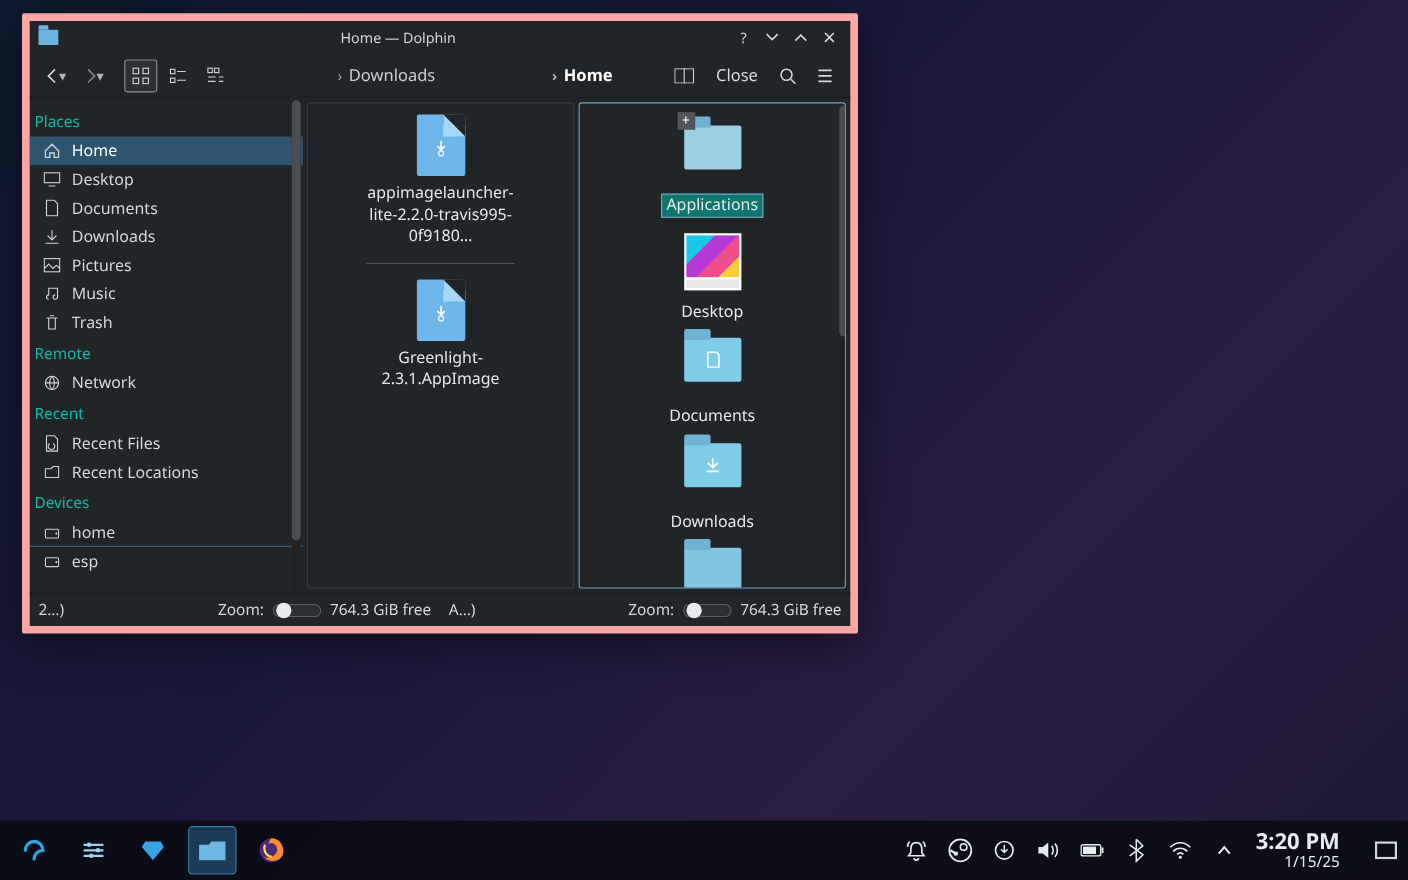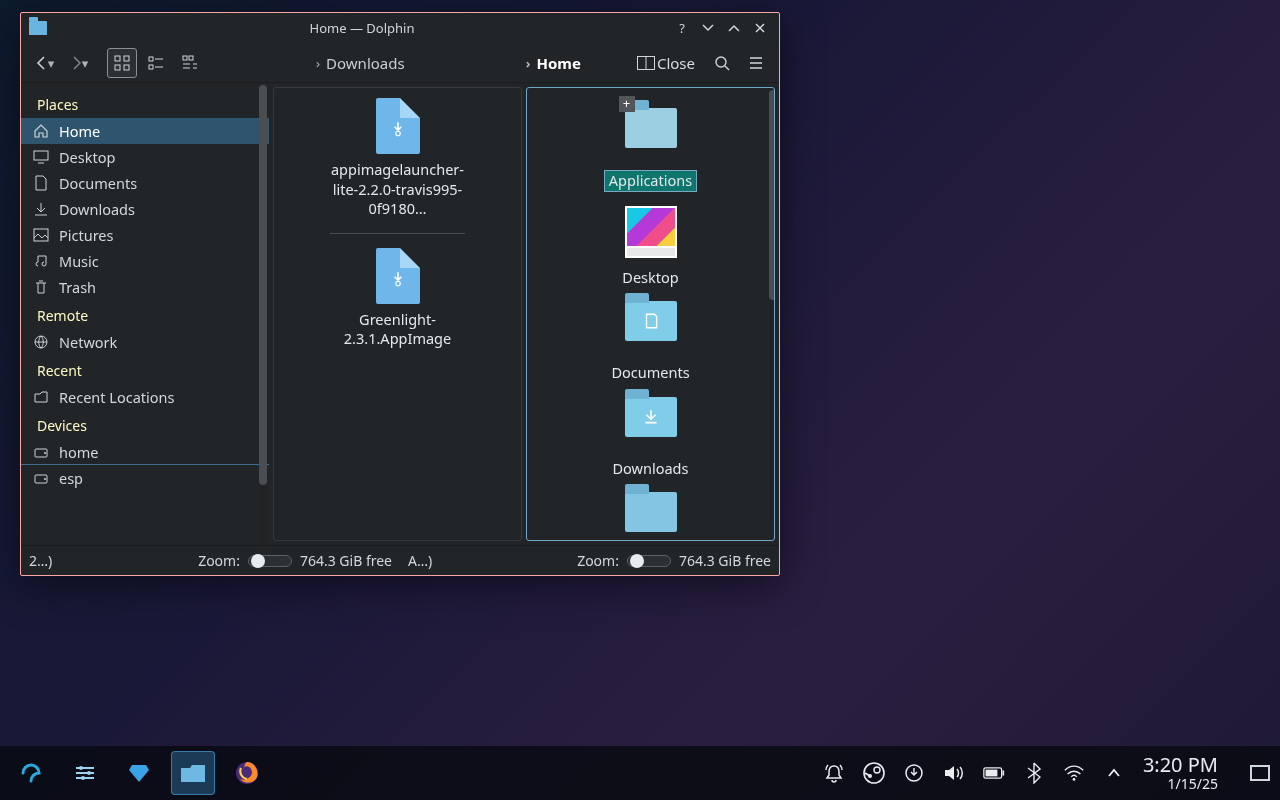--- a/index.html
+++ b/index.html
@@ -14,7 +14,7 @@
   position: absolute; left: 20px; top: 12px;
   width: 760px; height: 564px;
   background: #222528;
-  border: 1px solid #fca5a5; border-radius: 2px;
+  border: 7px solid #fca5a5; border-radius: 2px;
   box-shadow: 0 8px 40px rgba(0,0,0,.5);
   display: flex; flex-direction: column;
 }

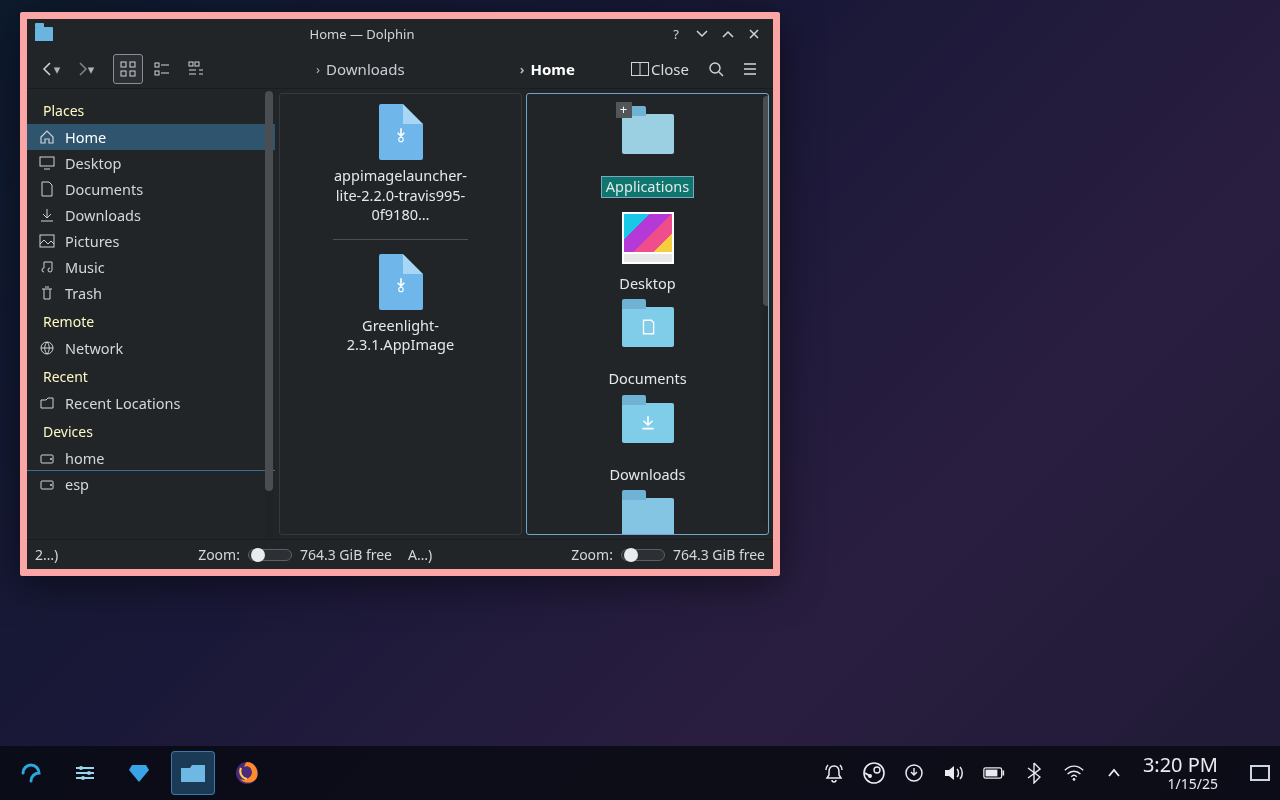--- a/index.html
+++ b/index.html
@@ -35,7 +35,7 @@
 .spacer{flex:1;}
 .crumb{ color:#c7ced5; font-size:15px; padding:0 10px; display:flex; align-items:center; gap:6px;}
 .crumb.bold{ font-weight:700; color:#fff;}
-.tclose{ display:flex; align-items:center; gap:2px; font-size:15px; padding:0 8px; cursor:pointer;}
+.tclose{ display:flex; align-items:center; gap:20px; font-size:15px; padding:0 8px; cursor:pointer;}
 .body { flex:1; display:flex; overflow:hidden; }
 .sidebar { width: 248px; background:#222528; padding:6px 0; overflow-y:auto; position:relative; color:#d2d7db; font-size:14.5px; }
 .sb-scroll{position:absolute; right:2px; top:2px; width:8px; height:490px; background:#202224; border-radius:4px;}

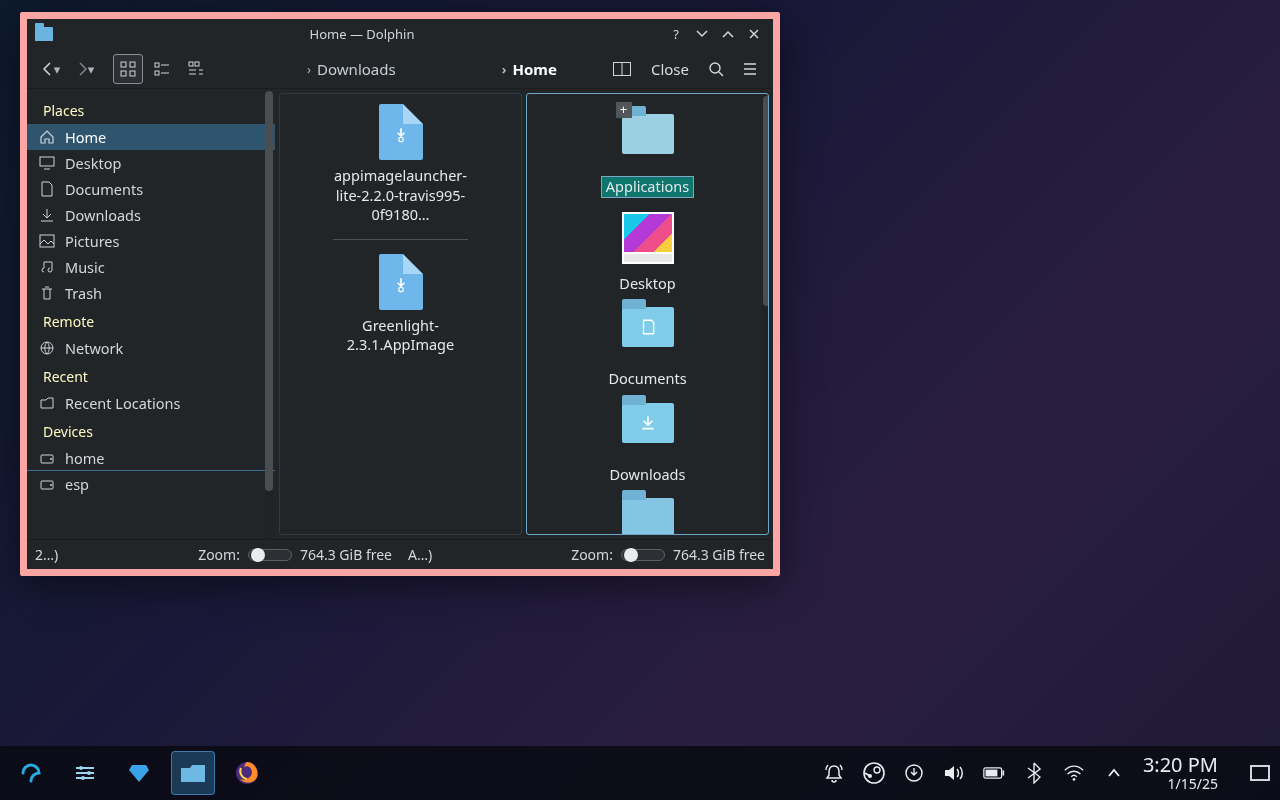--- a/index.html
+++ b/index.html
@@ -40,7 +40,7 @@
 .sidebar { width: 248px; background:#222528; padding:6px 0; overflow-y:auto; position:relative; color:#d2d7db; font-size:14.5px; }
 .sb-scroll{position:absolute; right:2px; top:2px; width:8px; height:490px; background:#202224; border-radius:4px;}
 .sb-scroll .thumb{position:absolute;left:0;top:0;width:8px;height:400px;background:#4a4e52;border-radius:4px;}
-.sb-head { color:#fef9c3; padding:6px 8px 4px 16px; font-size:14px;}
+.sb-head { color:#14b8a6; padding:6px 8px 4px 4px; font-size:14px;}
 .sb-item { display:flex; align-items:center; gap:10px; padding:3px 8px 3px 12px; height:26px; cursor:pointer; line-height:1;}
 .sb-item.sel { background:#2f556e; color:#fff;}
 .sb-item.underline{ box-shadow: inset 0 -1px 0 #3a6e95; }

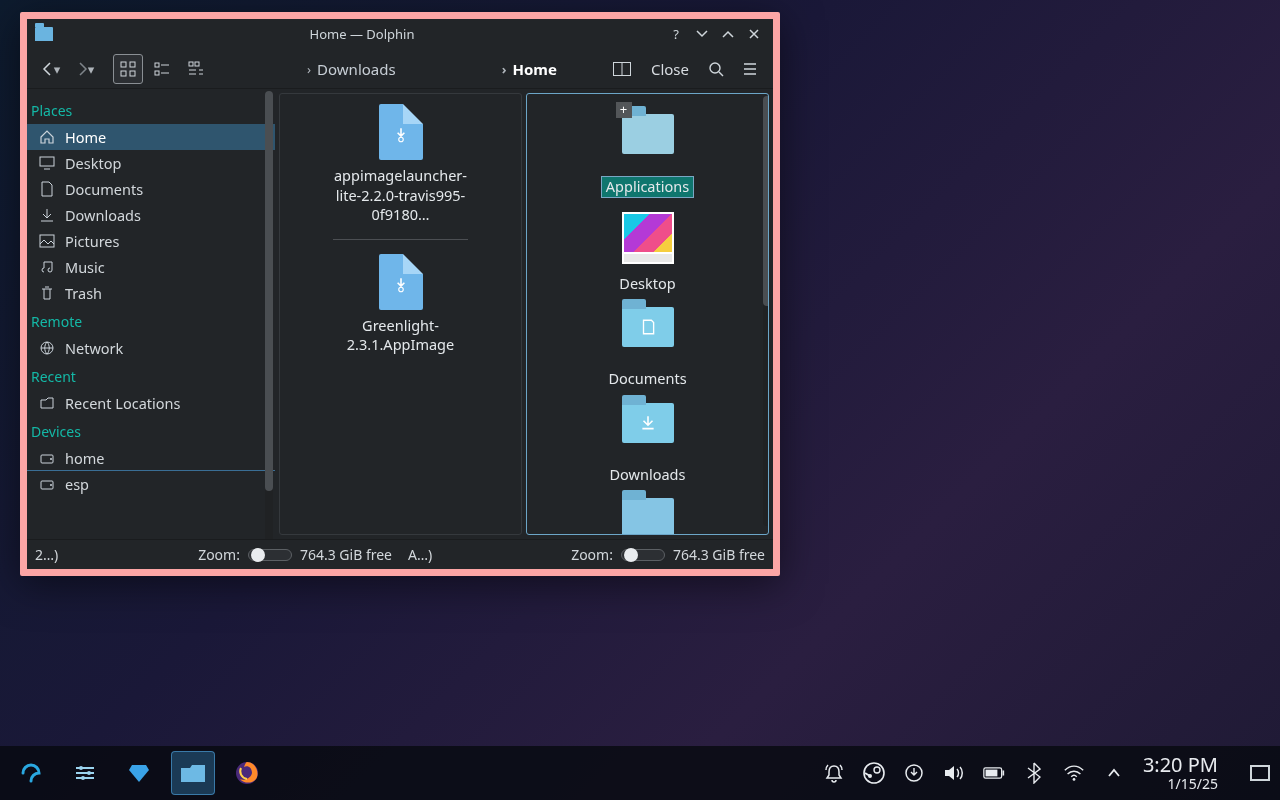--- a/index.html
+++ b/index.html
@@ -252,6 +252,14 @@
       <div class="sb-item">
           <span class="ico">
             <svg width="16" height="16" viewBox="0 0 16 16">
+              <path d="M3 1 H10 L13 4 V15 H3 Z M9 8 A3 3 0 1 1 6 8" fill="none" stroke="currentColor"></path>
+            </svg>
+          </span>
+          <span>Recent Files</span>
+        </div>
+      <div class="sb-item">
+          <span class="ico">
+            <svg width="16" height="16" viewBox="0 0 16 16">
               <path d="M2 5 H7 L9 3 H14 V13 H2 Z" fill="none" stroke="currentColor"></path>
             </svg>
           </span>

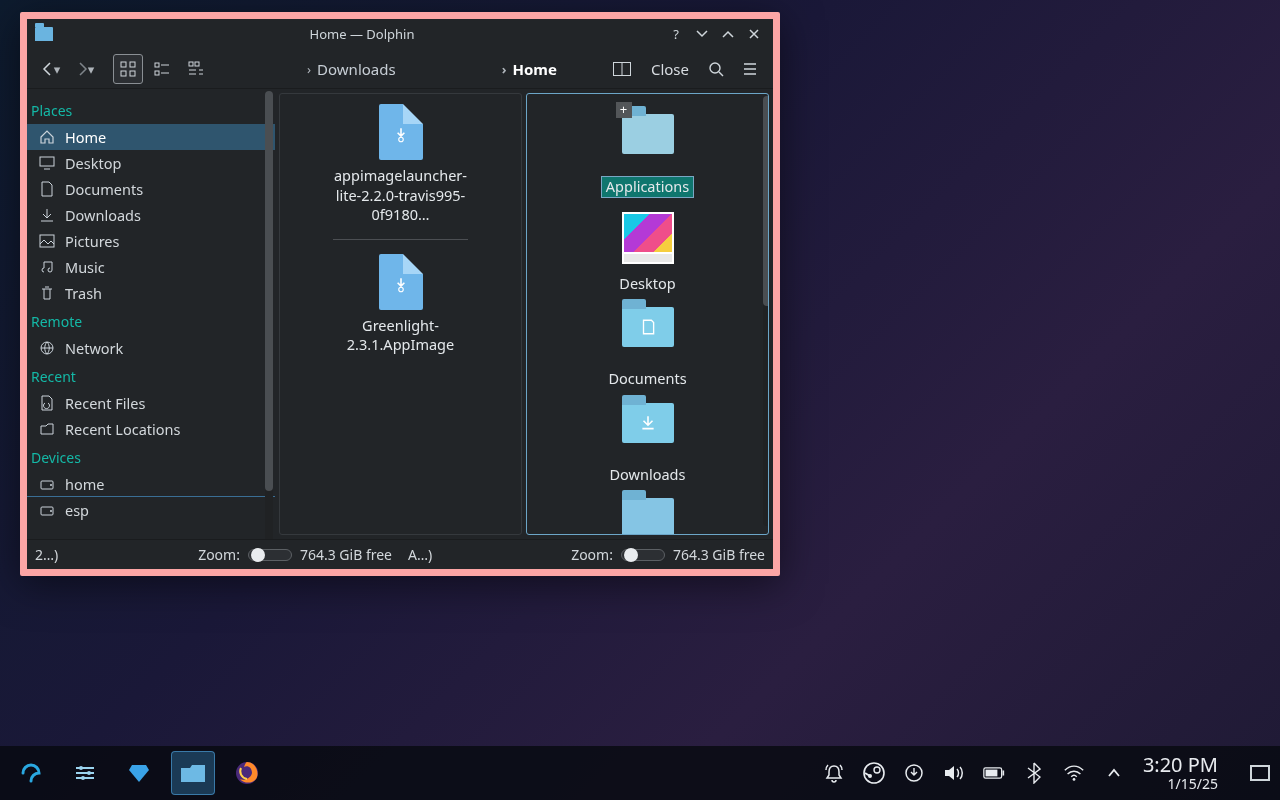--- a/index.html
+++ b/index.html
@@ -78,7 +78,7 @@
 .tright{ margin-left:auto; display:flex; align-items:center; gap:18px; color:#e8ebef;}
 .tray-ico{ width:22px; height:22px; display:flex; align-items:center; justify-content:center; cursor:pointer;}
 .clock{ text-align:right; line-height:1.15; font-size:14px;}
-.clock .t{ font-size:20px; font-weight:400;}
+.clock .t{ font-size:20px; font-weight:700;}
 .showdesk{ width:20px; height:16px; border:2px solid #cfd6db; margin-left:14px; cursor:pointer;}
 svg{display:block;}
 .chev{font-size:13px;color:#aeb4ba;}

